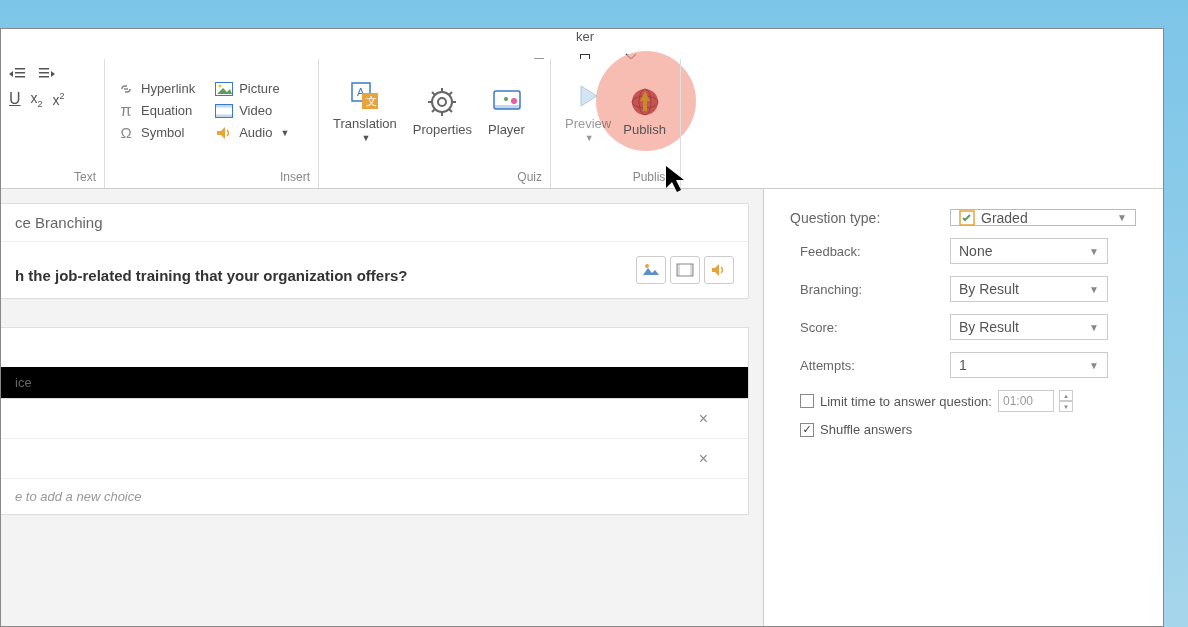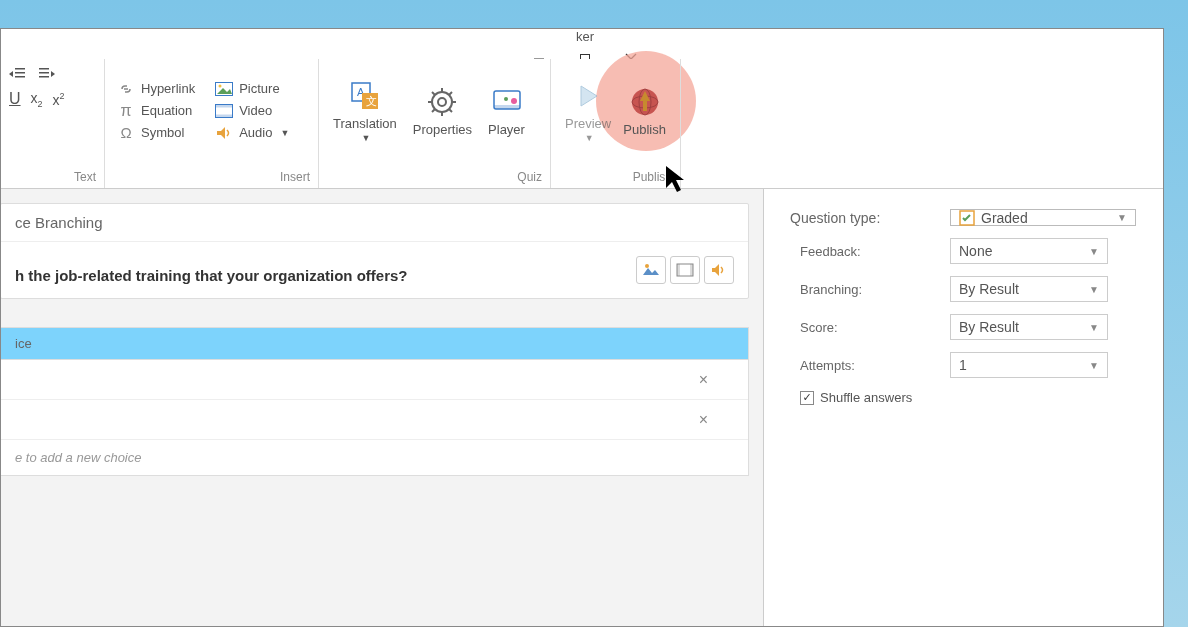--- a/index.html
+++ b/index.html
@@ -30,7 +30,7 @@
 .media-btns { display: flex; gap: 4px; }
 .media-btn { width: 30px; height: 28px; border: 1px solid #ccc; border-radius: 3px; display: flex; align-items: center; justify-content: center; cursor: pointer; }
 .choices-card { background: #fff; border: 1px solid #ddd; margin-left: -1px; }
-.choices-header { padding: 8px 14px; background: #7dd3fc; border-bottom: 1px solid #ddd; color: #666; }
+.choices-header { padding: 8px 14px; background: #000000; border-bottom: 1px solid #ddd; color: #666; margin-top: 39px; }
 .choice-row { padding: 10px 14px; border-bottom: 1px solid #eee; display: flex; justify-content: space-between; align-items: center; min-height: 40px; }
 .choice-row .x { color: #888; font-size: 16px; cursor: pointer; padding-right: 26px; }
 .placeholder-row { color: #999; font-style: italic; padding: 10px 14px; }

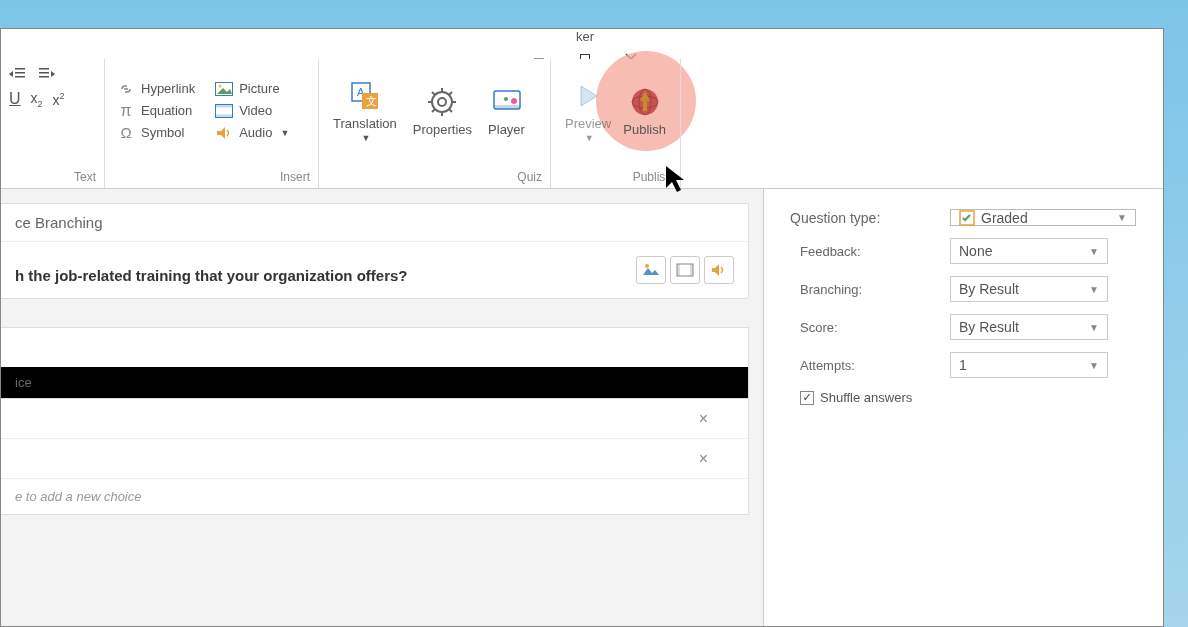--- a/index.html
+++ b/index.html
@@ -332,6 +332,15 @@
       </div>
 
       <div class="chk-row">
+        <span class="chk"></span>
+        <span>Limit time to answer question:</span>
+        <span class="time-input">01:00</span>
+        <span class="spinner">
+            <div>▲</div>
+            <div>▼</div>
+          </span>
+      </div>
+      <div class="chk-row">
         <span class="chk checked"></span>
         <span>Shuffle answers</span>
       </div>

